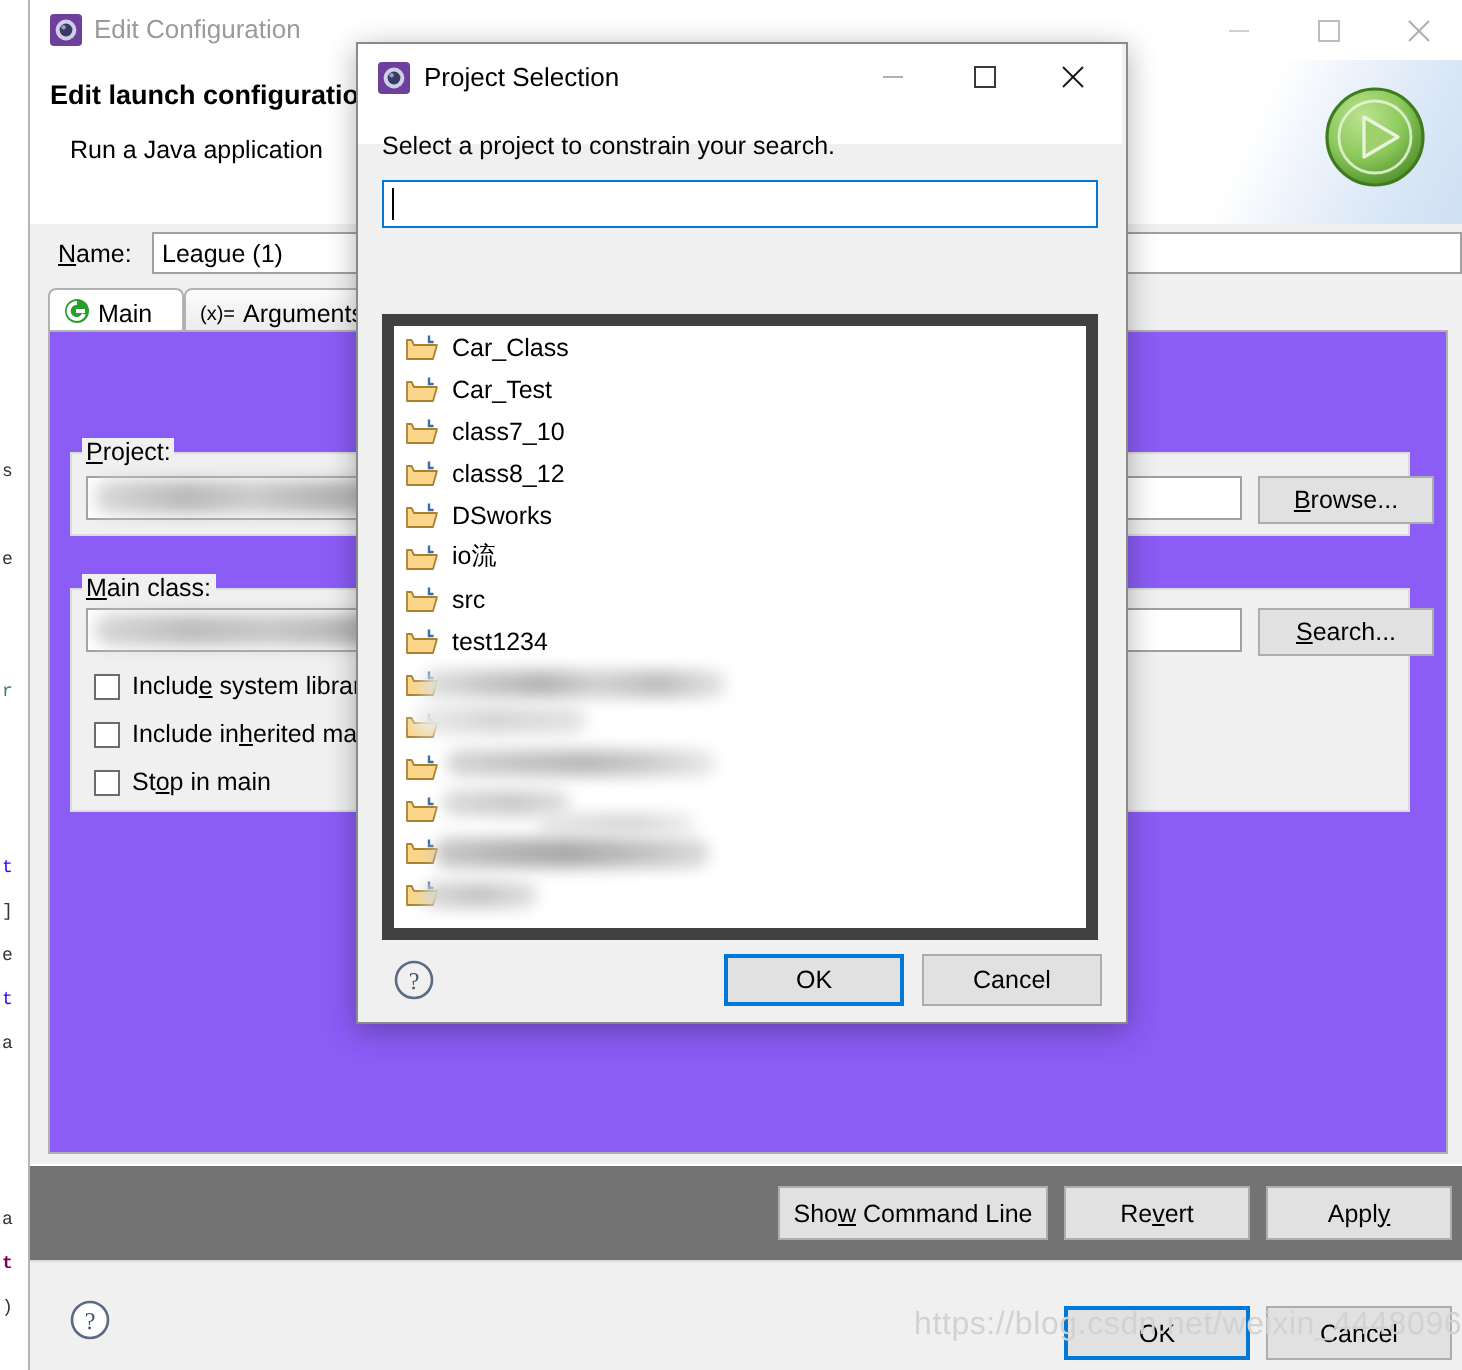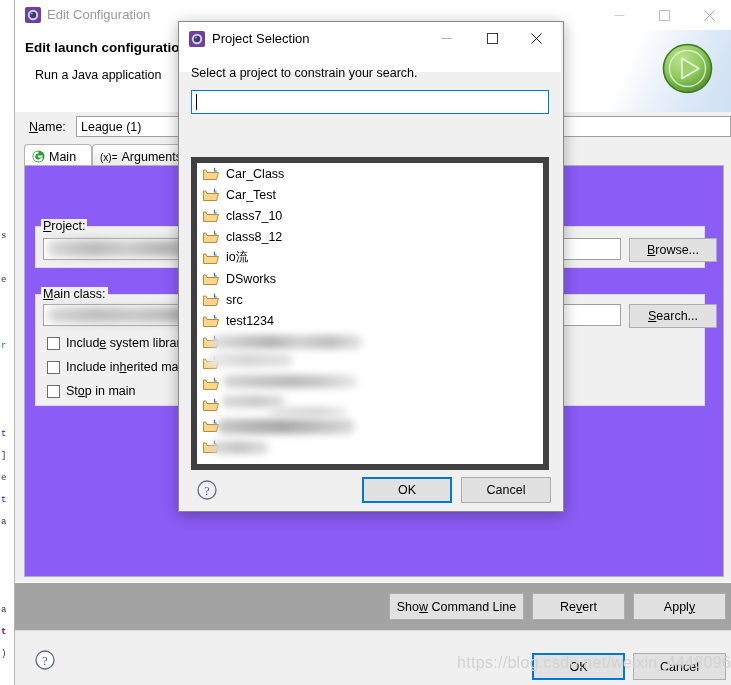--- a/index.html
+++ b/index.html
@@ -650,17 +650,17 @@
           <path d="M11.5 0.8 L11.5 4 L13.8 4" fill="none" stroke="#3a6ea5" stroke-width="1.2"></path>
         </svg>
       </span>
+      <span>DSworks</span>
+    </div>
+
+    <div class="proj-row">
+      <span class="folder-icon">
+        <svg width="16" height="14" viewBox="0 0 16 14">
+          <path d="M0.5 3 L0.5 12.5 L13.5 12.5 L15.5 5.5 L4 5.5 L2.8 3 Z" fill="#fbd68a" stroke="#a8822f" stroke-width="0.9" stroke-linejoin="round"></path>
+          <path d="M11.5 0.8 L11.5 4 L13.8 4" fill="none" stroke="#3a6ea5" stroke-width="1.2"></path>
+        </svg>
+      </span>
       <span>io流</span>
-    </div>
-
-    <div class="proj-row">
-      <span class="folder-icon">
-        <svg width="16" height="14" viewBox="0 0 16 14">
-          <path d="M0.5 3 L0.5 12.5 L13.5 12.5 L15.5 5.5 L4 5.5 L2.8 3 Z" fill="#fbd68a" stroke="#a8822f" stroke-width="0.9" stroke-linejoin="round"></path>
-          <path d="M11.5 0.8 L11.5 4 L13.8 4" fill="none" stroke="#3a6ea5" stroke-width="1.2"></path>
-        </svg>
-      </span>
-      <span>DSworks</span>
     </div>
 
     <div class="proj-row">

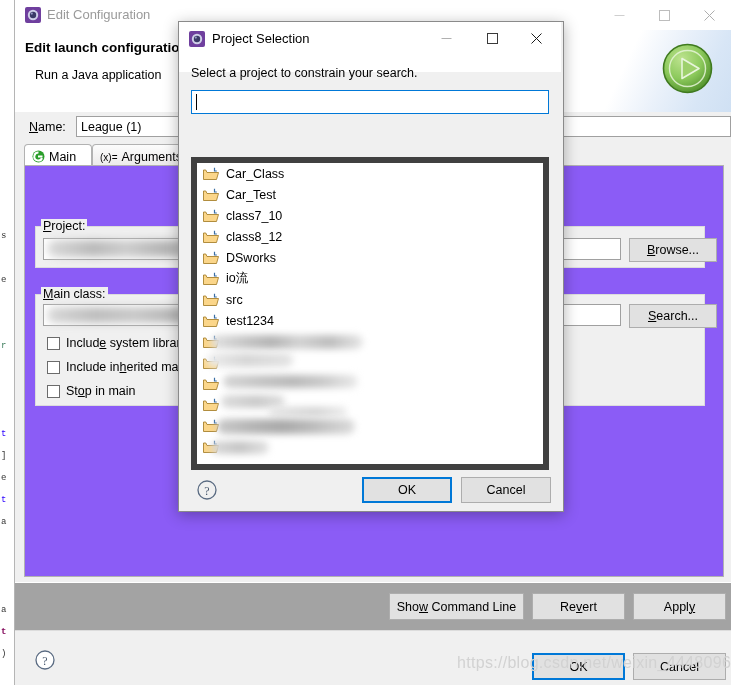--- a/index.html
+++ b/index.html
@@ -226,7 +226,7 @@
     position: absolute;
     left: 0; top: 582px;
     width: 717px; height: 48px;
-    background: #a3a3a3;
+    background: #737373;
     border-top: 1px solid #ffffff;
   }
   #main-footer {

